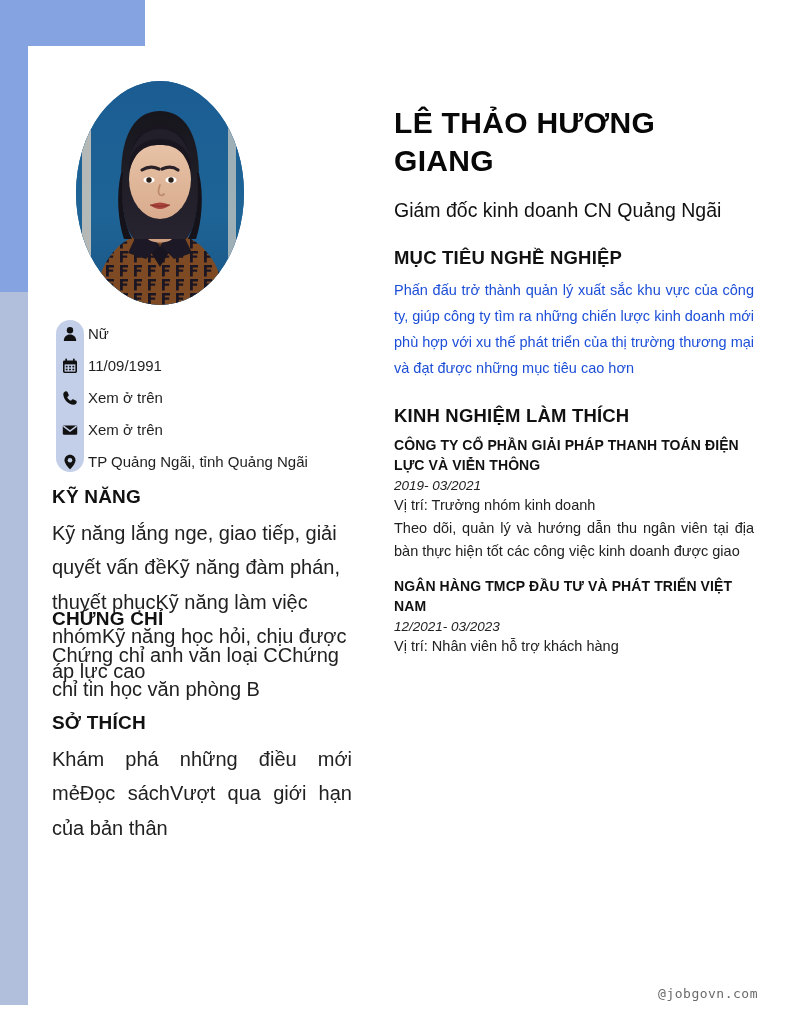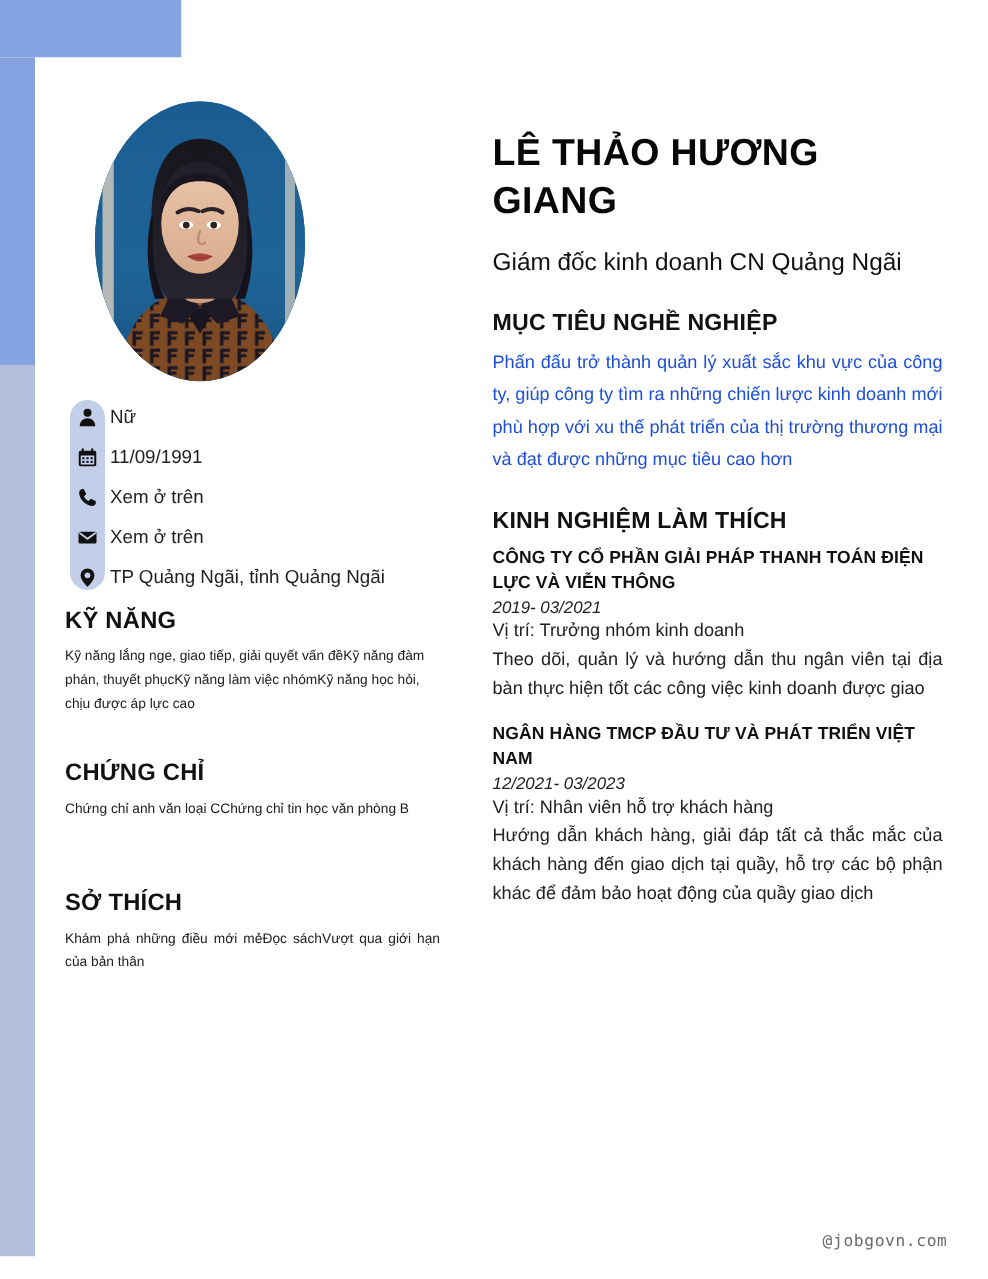--- a/index.html
+++ b/index.html
@@ -140,7 +140,7 @@
     color: #111;
   }
   .lsection-body {
-    font-size: 11px;
+    font-size: 20px;
     line-height: 1.72;
     color: #212121;
     text-align: justify;

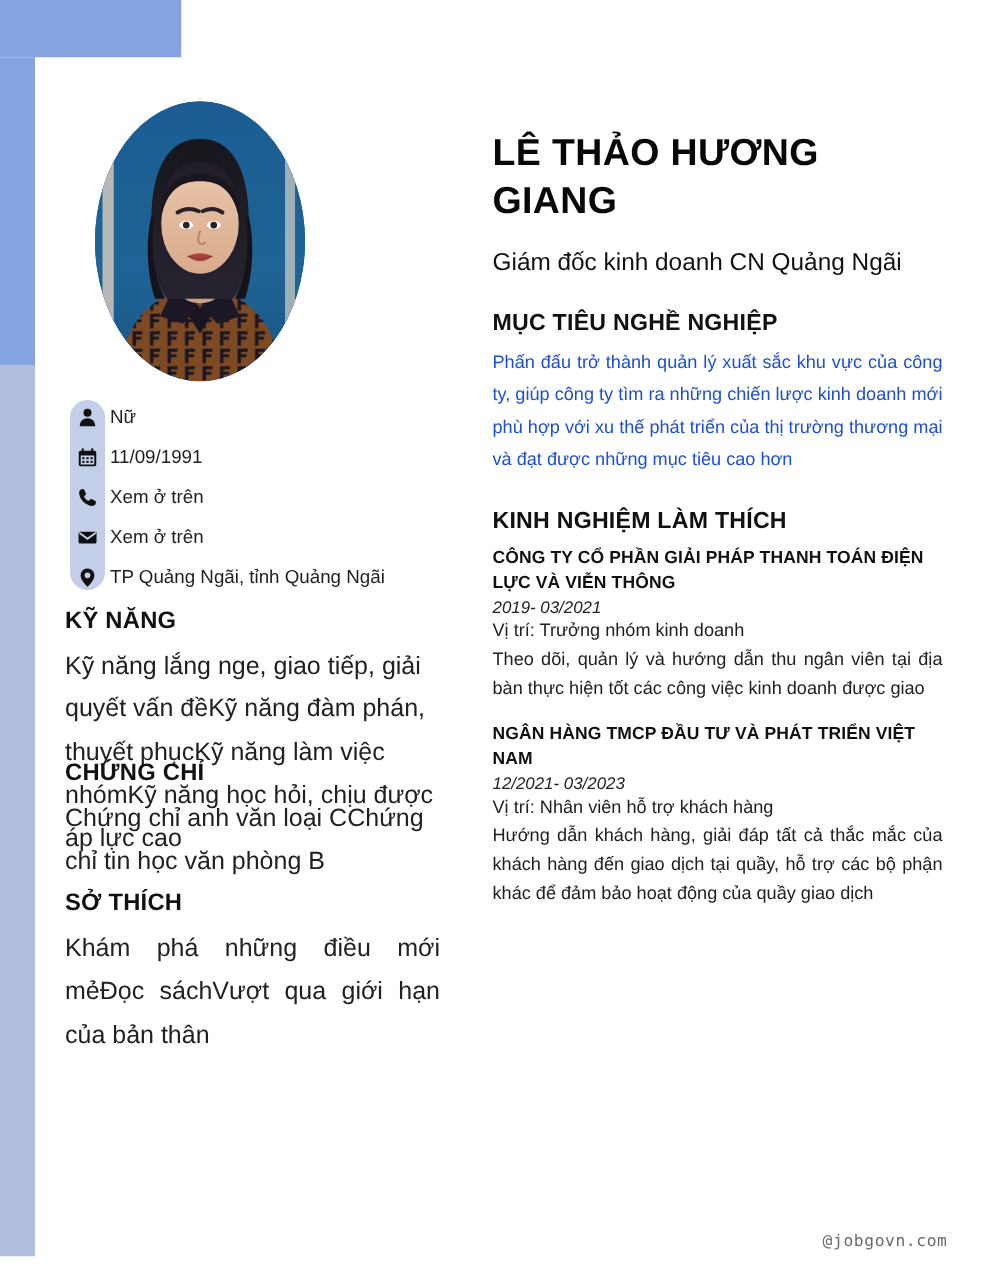--- a/index.html
+++ b/index.html
@@ -405,7 +405,6 @@
           <p class="org">NGÂN HÀNG TMCP ĐẦU TƯ VÀ PHÁT TRIỂN VIỆT NAM</p>
           <p class="dates">12/2021- 03/2023</p>
           <p class="line">Vị trí: Nhân viên hỗ trợ khách hàng</p>
-          <p class="desc">Hướng dẫn khách hàng, giải đáp tất cả thắc mắc của khách hàng đến giao dịch tại quầy, hỗ trợ các bộ phận khác để đảm bảo hoạt động của quầy giao dịch</p>
         </div>
       </div>
     </div>

